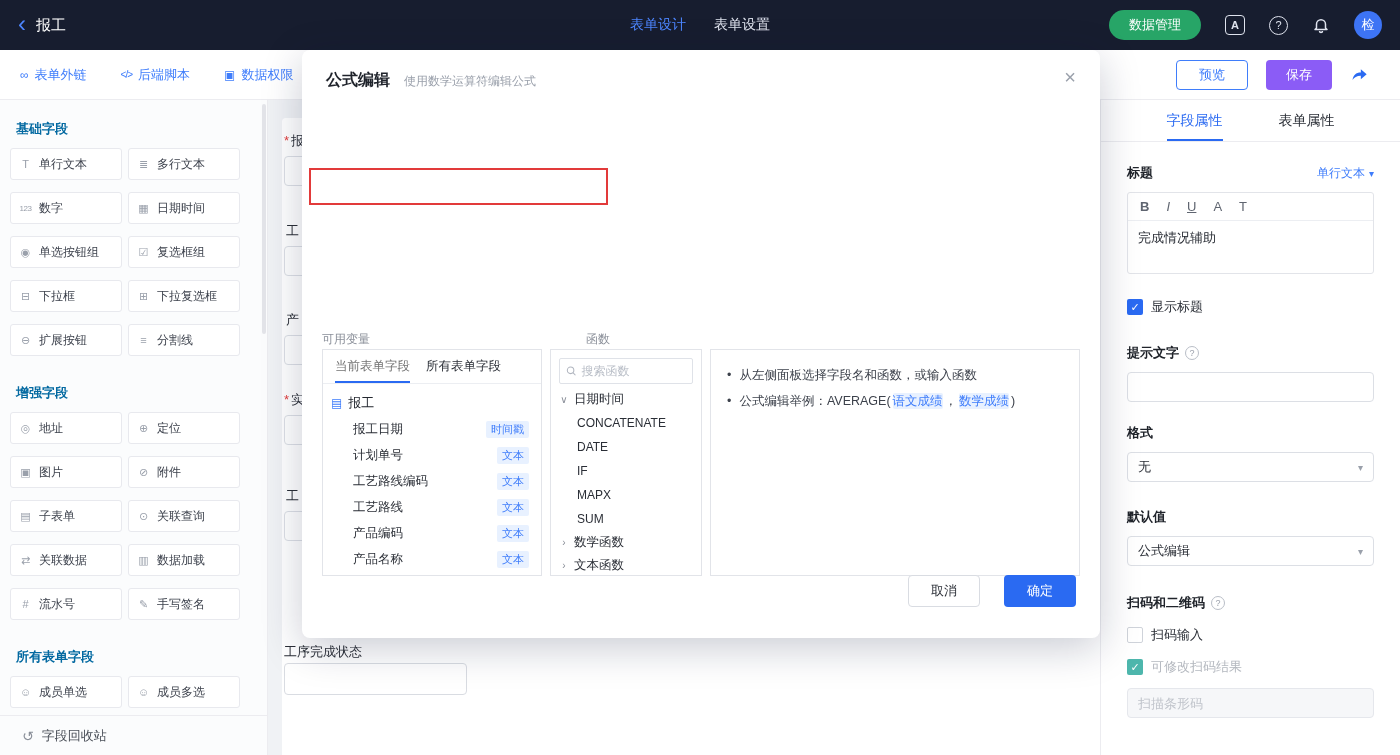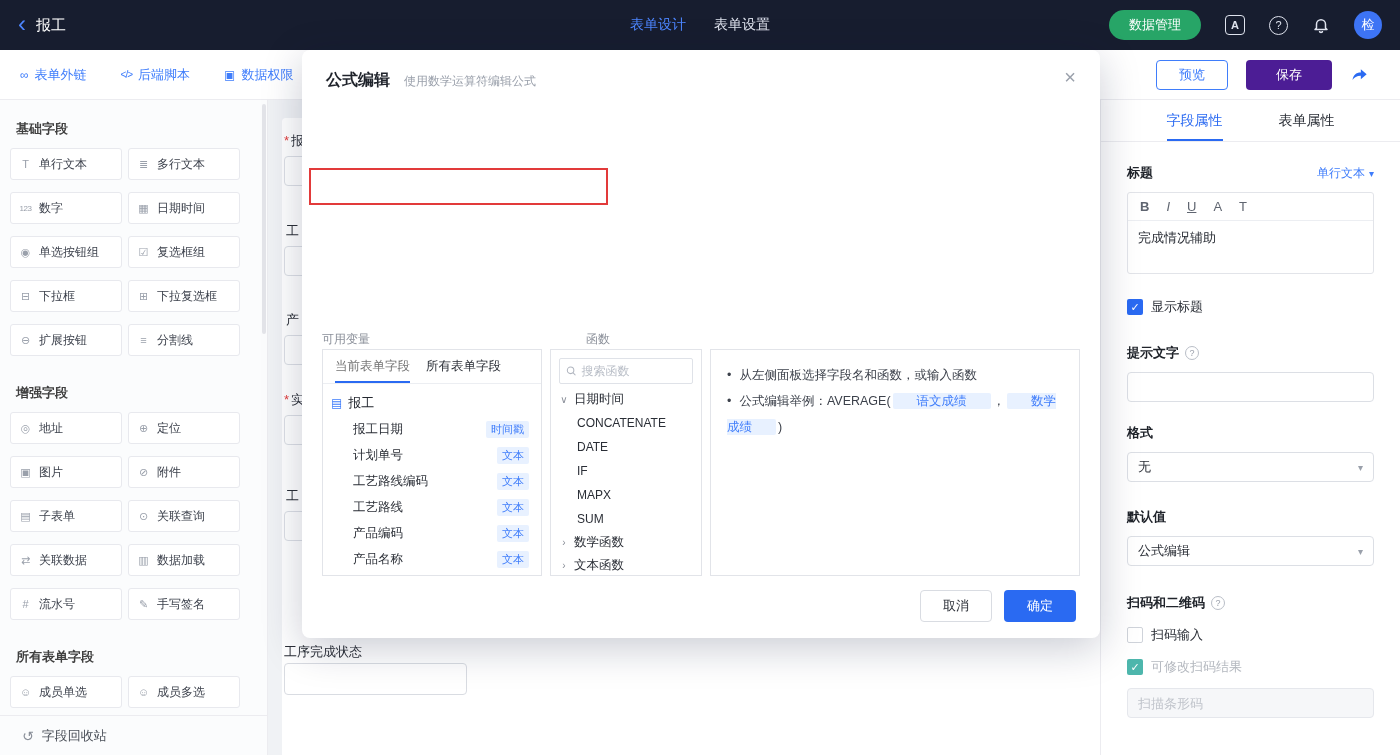--- a/index.html
+++ b/index.html
@@ -39,7 +39,7 @@
   .ab-item .ic.code { font-size:10px; letter-spacing:-1px; }
   .ab-right { margin-left:auto; display:flex; align-items:center; gap:18px; }
   .btn-preview { height:30px; padding:0 22px; border:1px solid #3f7dfb; color:#3f7dfb; border-radius:4px; background:#fff; }
-  .btn-save { height:30px; padding:0 30px; background:#4c1d95; color:#fff; border-radius:4px; }
+  .btn-save { height:30px; padding:0 20px; background:#8b5cf6; color:#fff; border-radius:4px; }
   .ic-share { display:flex; cursor:pointer; }
 
   

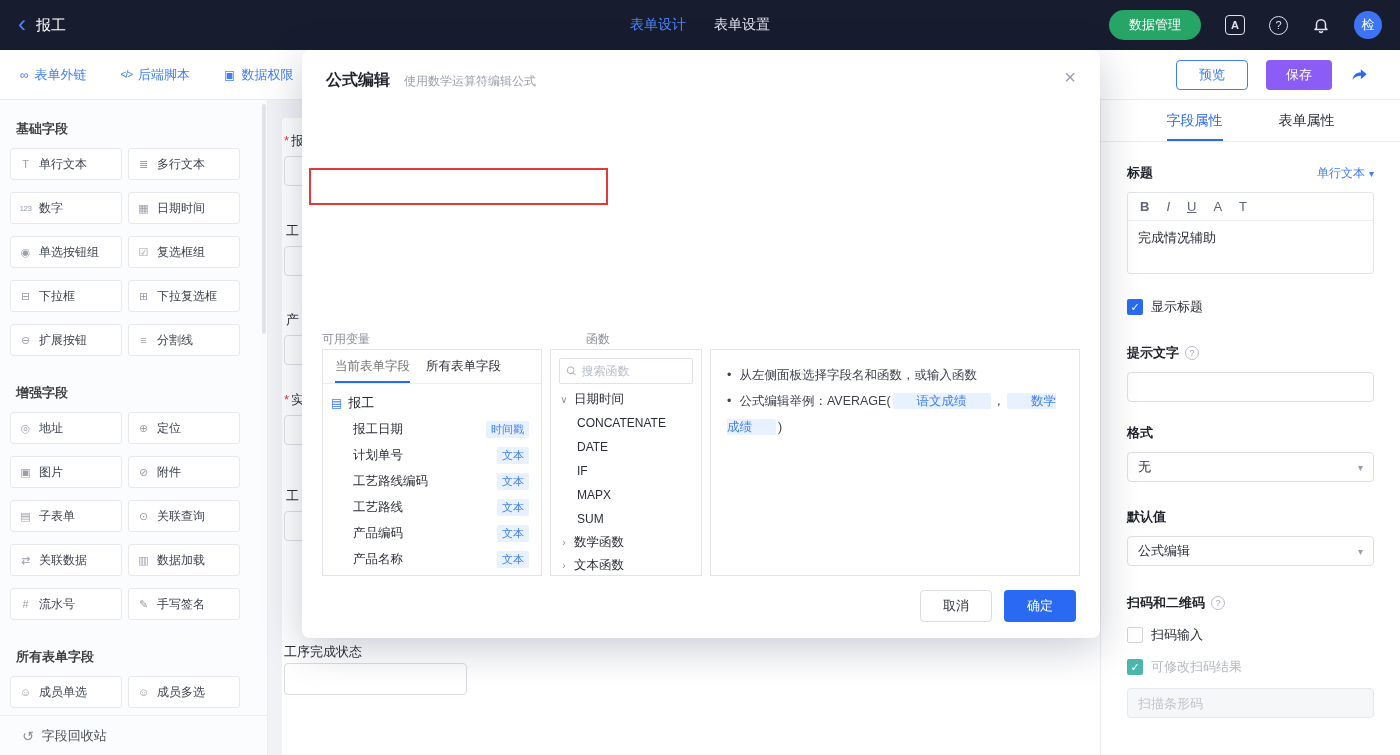--- a/index.html
+++ b/index.html
@@ -46,7 +46,7 @@
   .sidebar { position:absolute; top:100px; left:0; bottom:0; width:268px; background:#fbfcfd;
     border-right:1px solid #ececf0; overflow:hidden; z-index:1; }
   .sb-scroll { padding:0 0 0 10px; }
-  .sb-title { font-size:13px; font-weight:bold; color:#404040; margin:20px 0 10px 6px; }
+  .sb-title { font-size:13px; font-weight:bold; color:#0369a1; margin:20px 0 10px 6px; }
   .sb-grid { display:grid; grid-template-columns:112px 112px; gap:12px 6px; }
   .sb-field { height:32px; background:#fff; border:1px solid #e8e9ee; border-radius:3px;
     display:flex; align-items:center; gap:6px; padding:0 7px; font-size:12px; color:#3d424d; cursor:pointer; overflow:hidden; white-space:nowrap; }

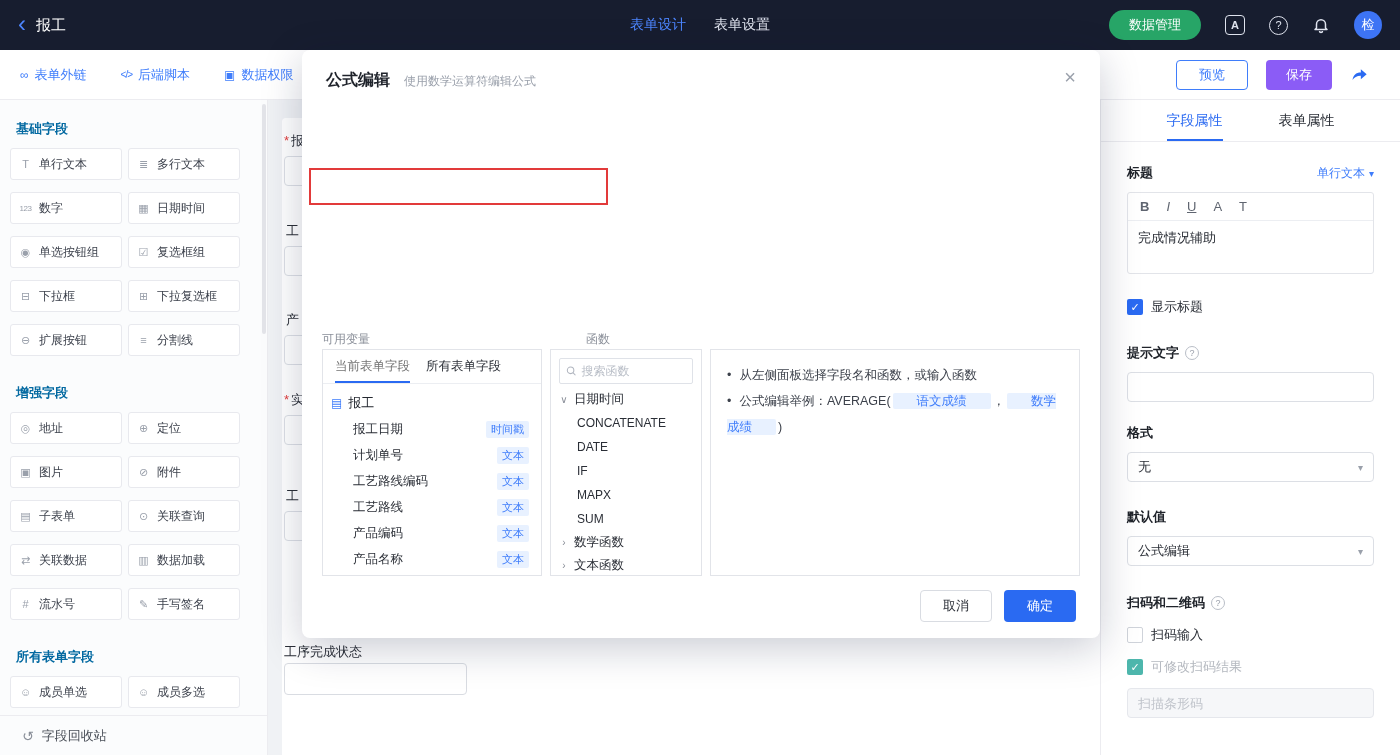--- a/index.html
+++ b/index.html
@@ -141,7 +141,7 @@
   .m-help { left:408px; right:20px; width:auto; padding:12px 16px; }
   .help-line { font-size:12.5px; color:#3c414b; line-height:26px; }
   .bullet { margin-right:8px; }
-  .help-chip { background:#e8f1ff; color:#3f7dfb; padding:1px 24px; border-radius:2px; margin:0 2px; }
+  .help-chip { background:#e8f1ff; color:#3f7dfb; padding:1px 0; border-radius:2px; margin:0 2px; }
   .m-footer { position:absolute; bottom:16px; right:24px; display:flex; gap:12px; }
   .btn-cancel { width:72px; height:32px; border:1px solid #d9dce2; border-radius:4px; background:#fff; color:#2a2e36; }
   .btn-ok { width:72px; height:32px; background:#2a6af2; border-radius:4px; color:#fff; }

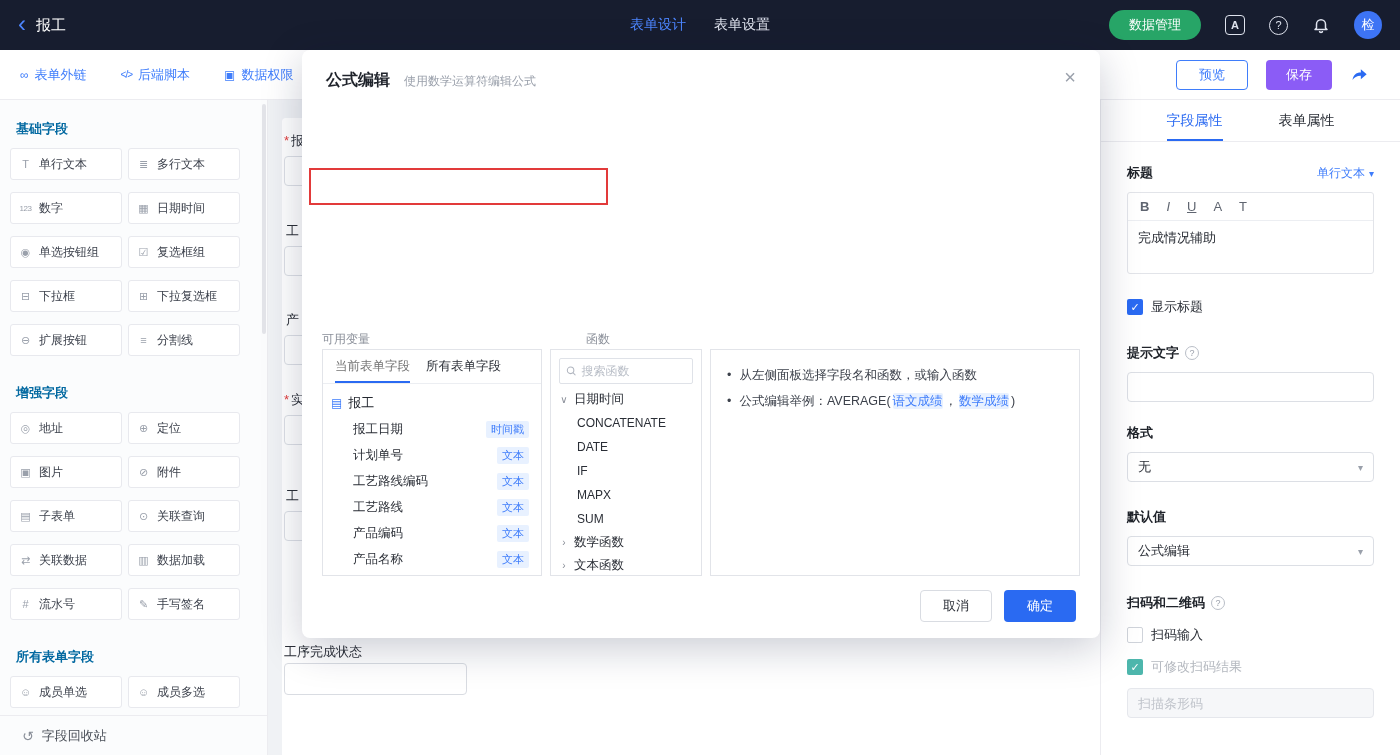--- a/index.html
+++ b/index.html
@@ -142,7 +142,7 @@
   .help-line { font-size:12.5px; color:#3c414b; line-height:26px; }
   .bullet { margin-right:8px; }
   .help-chip { background:#e8f1ff; color:#3f7dfb; padding:1px 0; border-radius:2px; margin:0 2px; }
-  .m-footer { position:absolute; bottom:16px; right:24px; display:flex; gap:12px; }
+  .m-footer { position:absolute; bottom:31px; right:24px; display:flex; gap:24px; }
   .btn-cancel { width:72px; height:32px; border:1px solid #d9dce2; border-radius:4px; background:#fff; color:#2a2e36; }
   .btn-ok { width:72px; height:32px; background:#2a6af2; border-radius:4px; color:#fff; }
 

